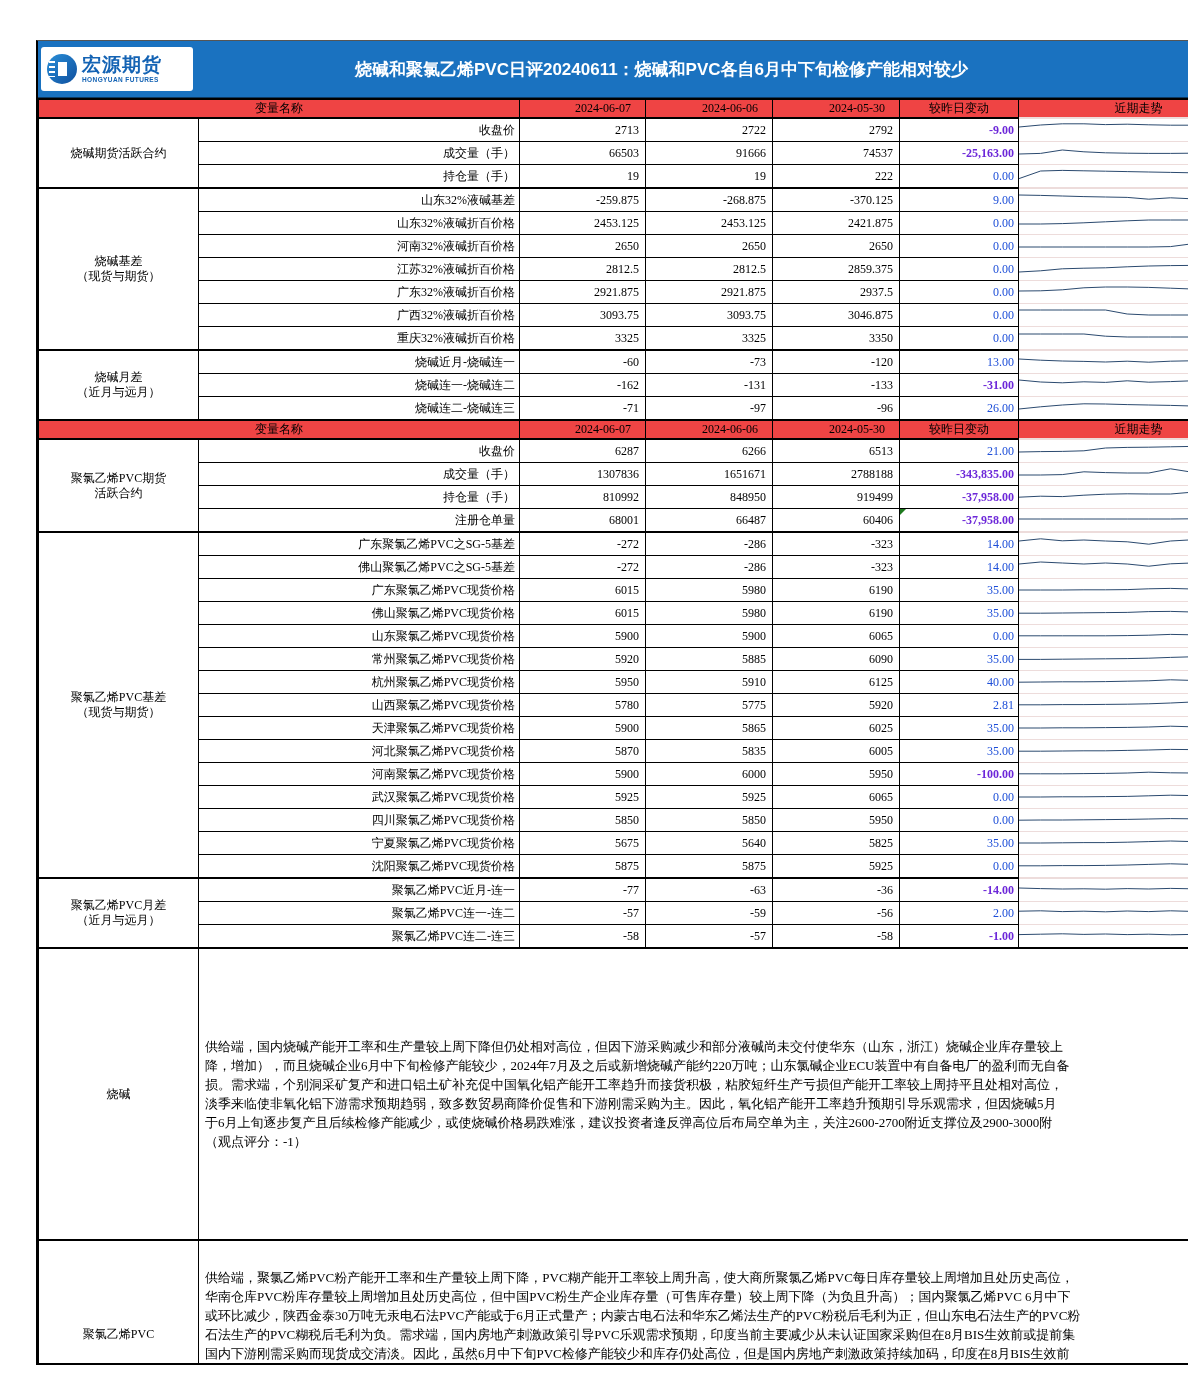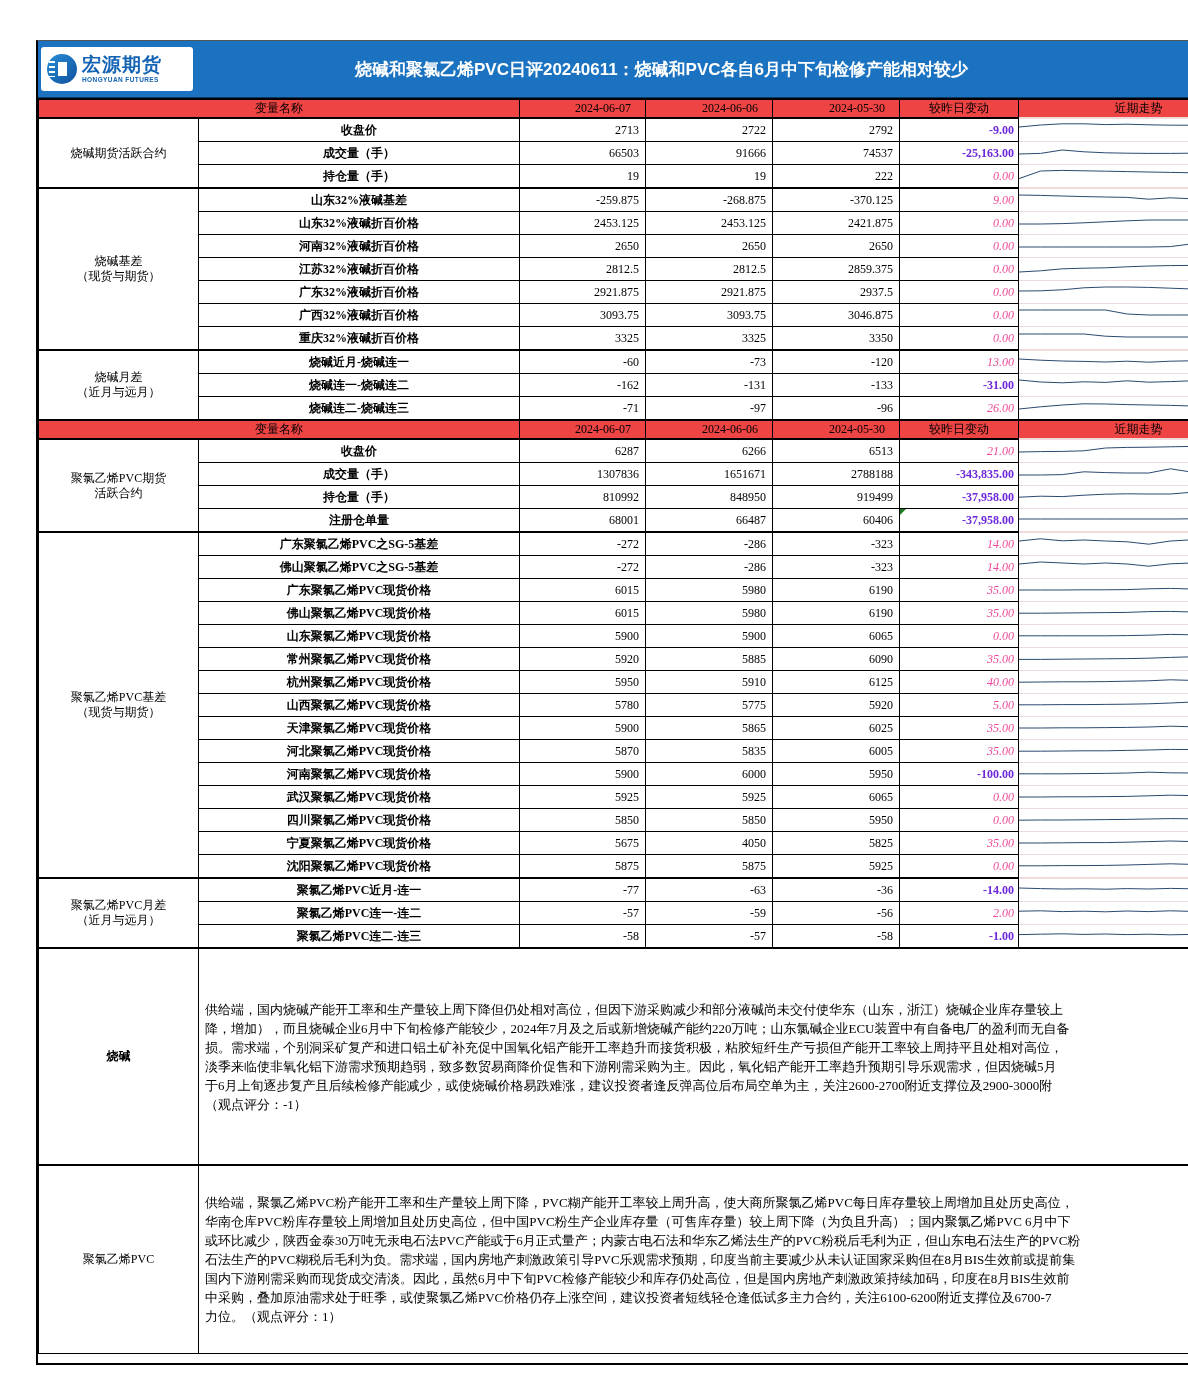--- a/index.html
+++ b/index.html
@@ -32,7 +32,7 @@
   tr.hdr td.cdate{text-align:right;padding-right:14px;margin-top:12px;}
   tr.hdr td.trend{text-align:center;}
   td.group{text-align:center;white-space:pre-line;line-height:15px;}
-  td.name{text-align:center;font-weight:bold;}
+  td.name{text-align:right;}
   td.num{text-align:right;padding-right:6px;}
   td.chg{text-align:right;padding-right:4px;position:relative;}
   td.chg.up{color:#ec4899;font-style:italic;}

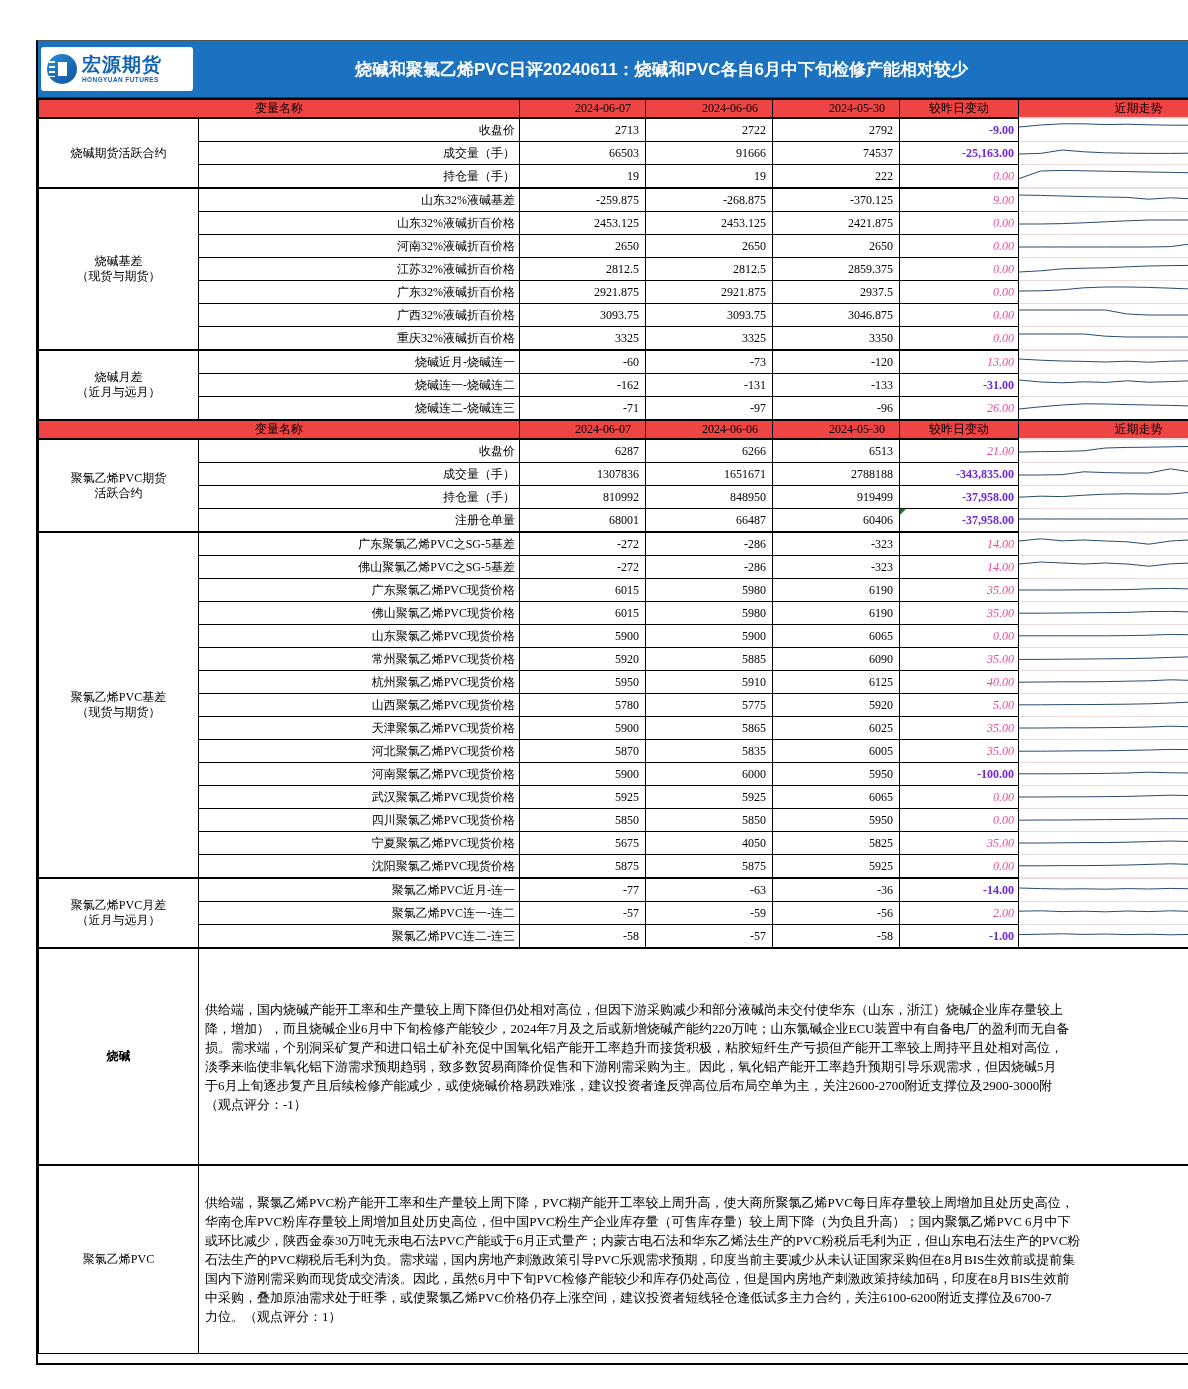--- a/index.html
+++ b/index.html
@@ -35,7 +35,7 @@
   td.name{text-align:right;}
   td.num{text-align:right;padding-right:6px;}
   td.chg{text-align:right;padding-right:4px;position:relative;}
-  td.chg.up{color:#ec4899;font-style:italic;}
+  td.chg.up{color:#1d4ed8;}
   td.chg.down{color:#6d28d9;font-weight:bold;}
   td.chg .corner{position:absolute;left:0;top:0;width:0;height:0;
         border-top:6px solid #1e7a1e;border-right:6px solid transparent;}

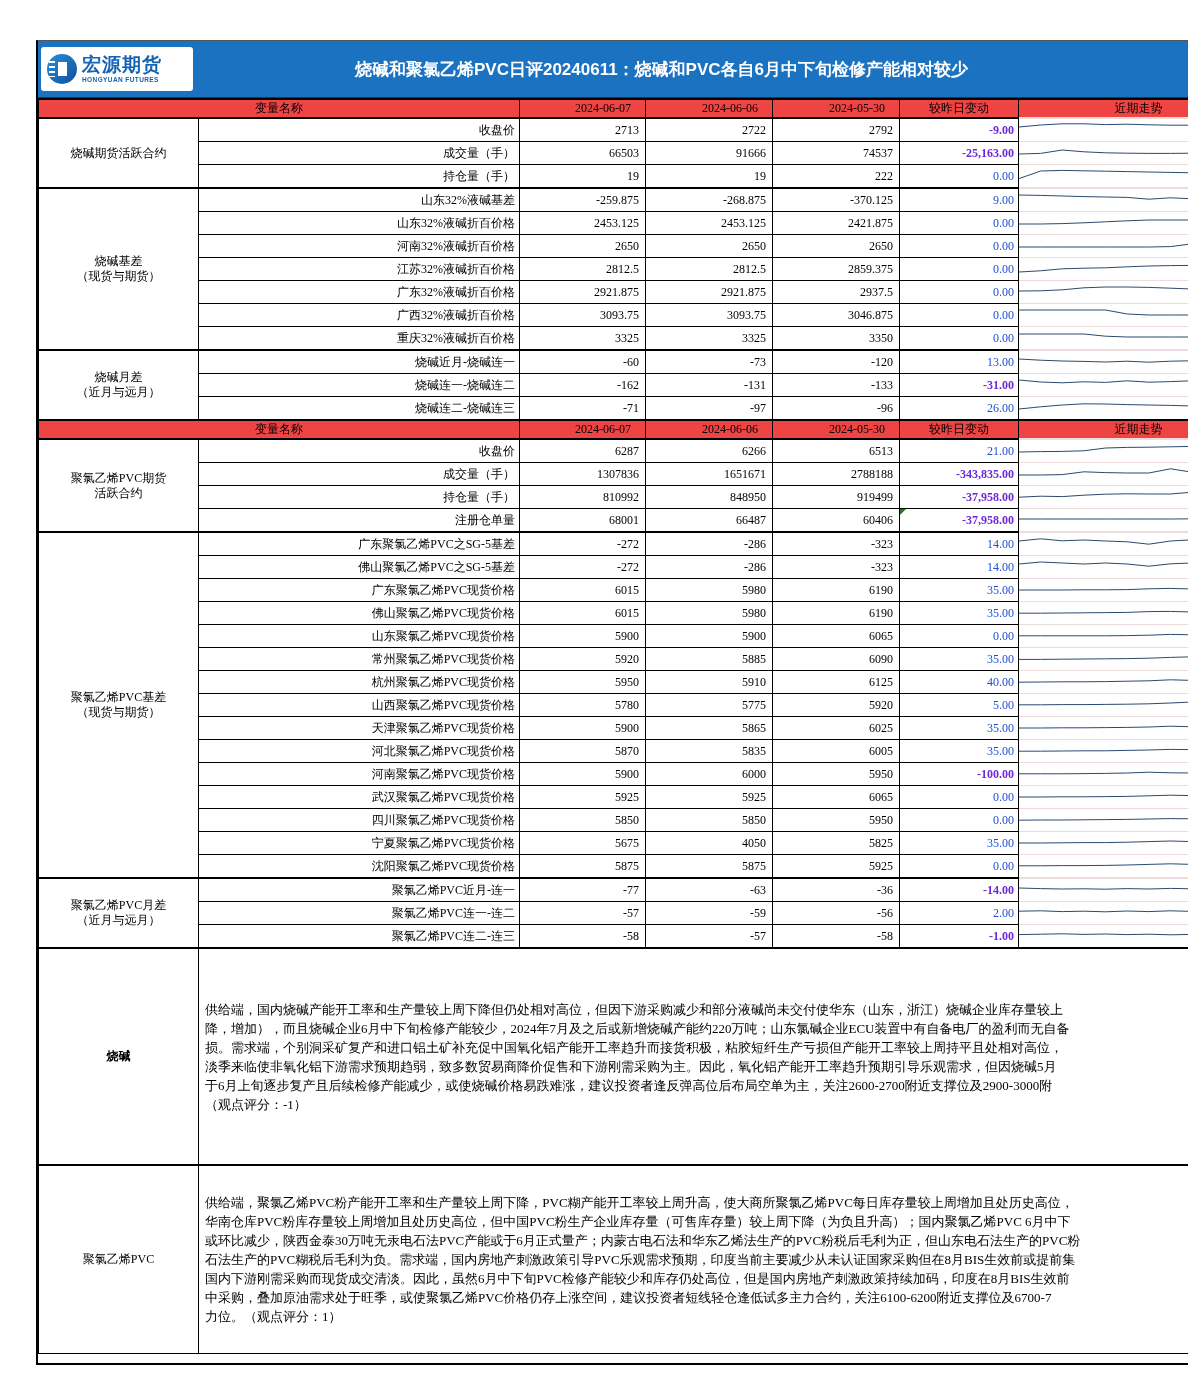--- a/index.html
+++ b/index.html
@@ -339,7 +339,7 @@
           <td class="num">5780</td>
           <td class="num">5775</td>
           <td class="num">5920</td>
-          <td class="chg up">5.00</td>
+          <td class="chg up">2.81</td>
           <td class="trend"><svg width="238" height="18">
               <polyline points="0.0,10.8 21.6,10.8 43.3,10.6 64.9,10.6 86.5,10.4 108.2,10.2 129.8,9.8 151.5,9.0 173.1,8.0 194.7,9.0 216.4,9.8 238.0,9.8" fill="none" stroke="#2b4a6f" stroke-width="1"></polyline>
             </svg></td>

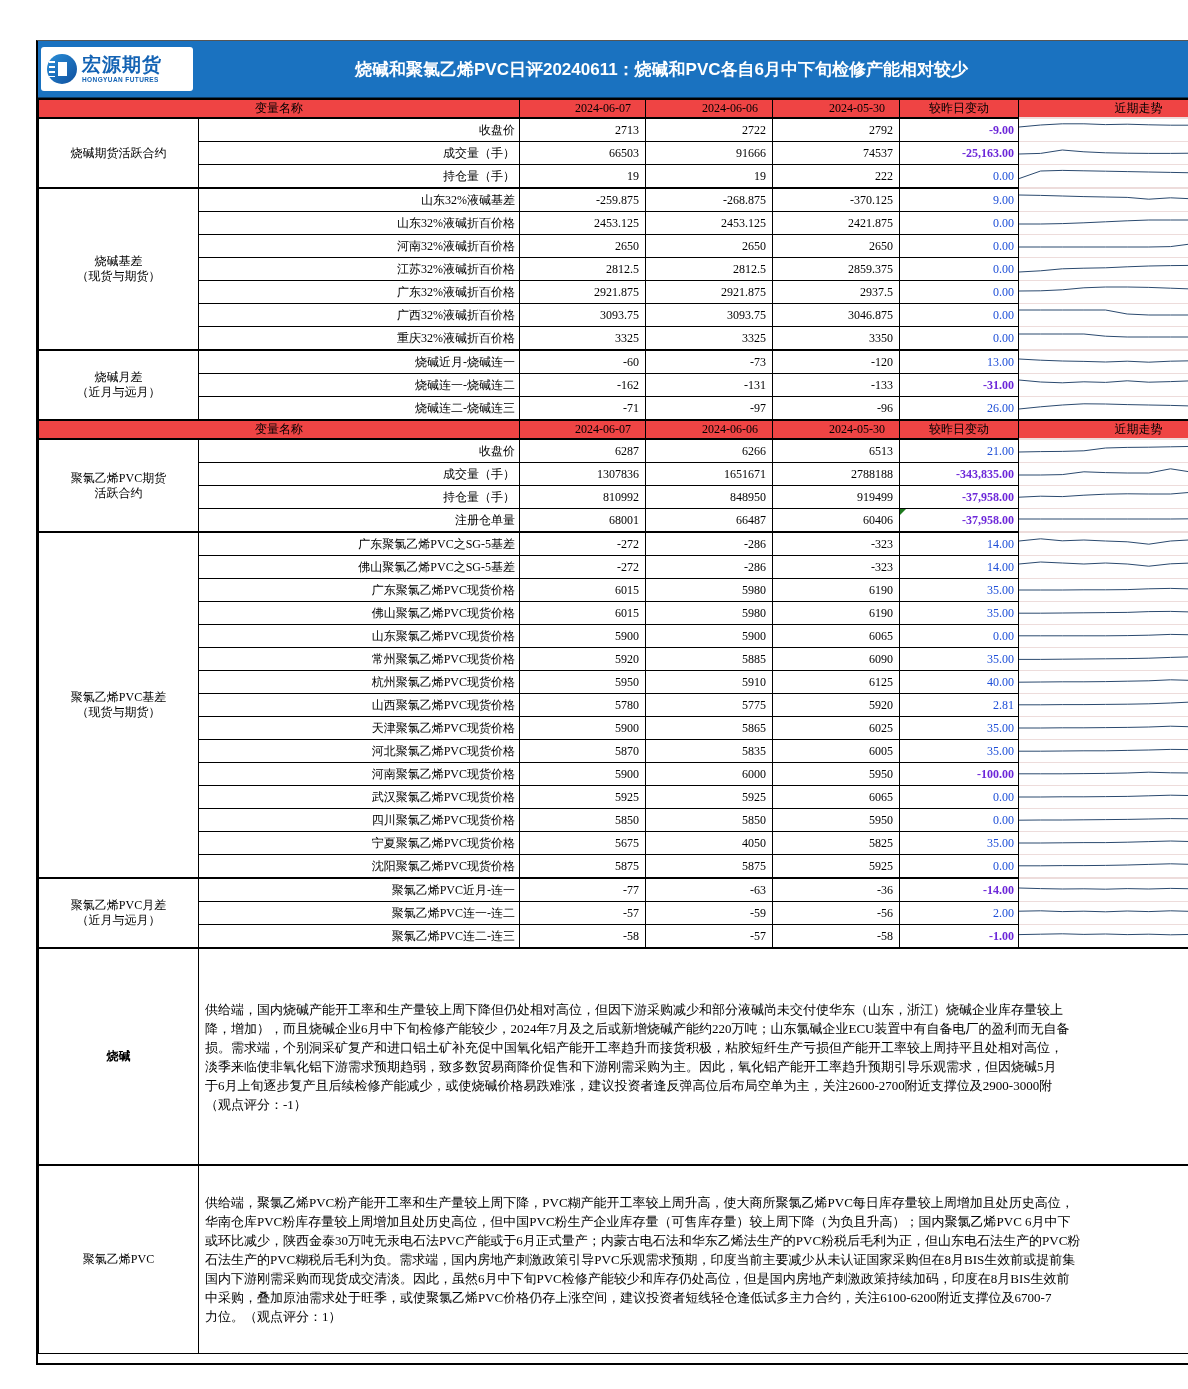--- a/index.html
+++ b/index.html
@@ -397,7 +397,7 @@
         <tr>
           <td class="name">宁夏聚氯乙烯PVC现货价格</td>
           <td class="num">5675</td>
-          <td class="num">4050</td>
+          <td class="num">5640</td>
           <td class="num">5825</td>
           <td class="chg up">35.00</td>
           <td class="trend"><svg width="238" height="18">

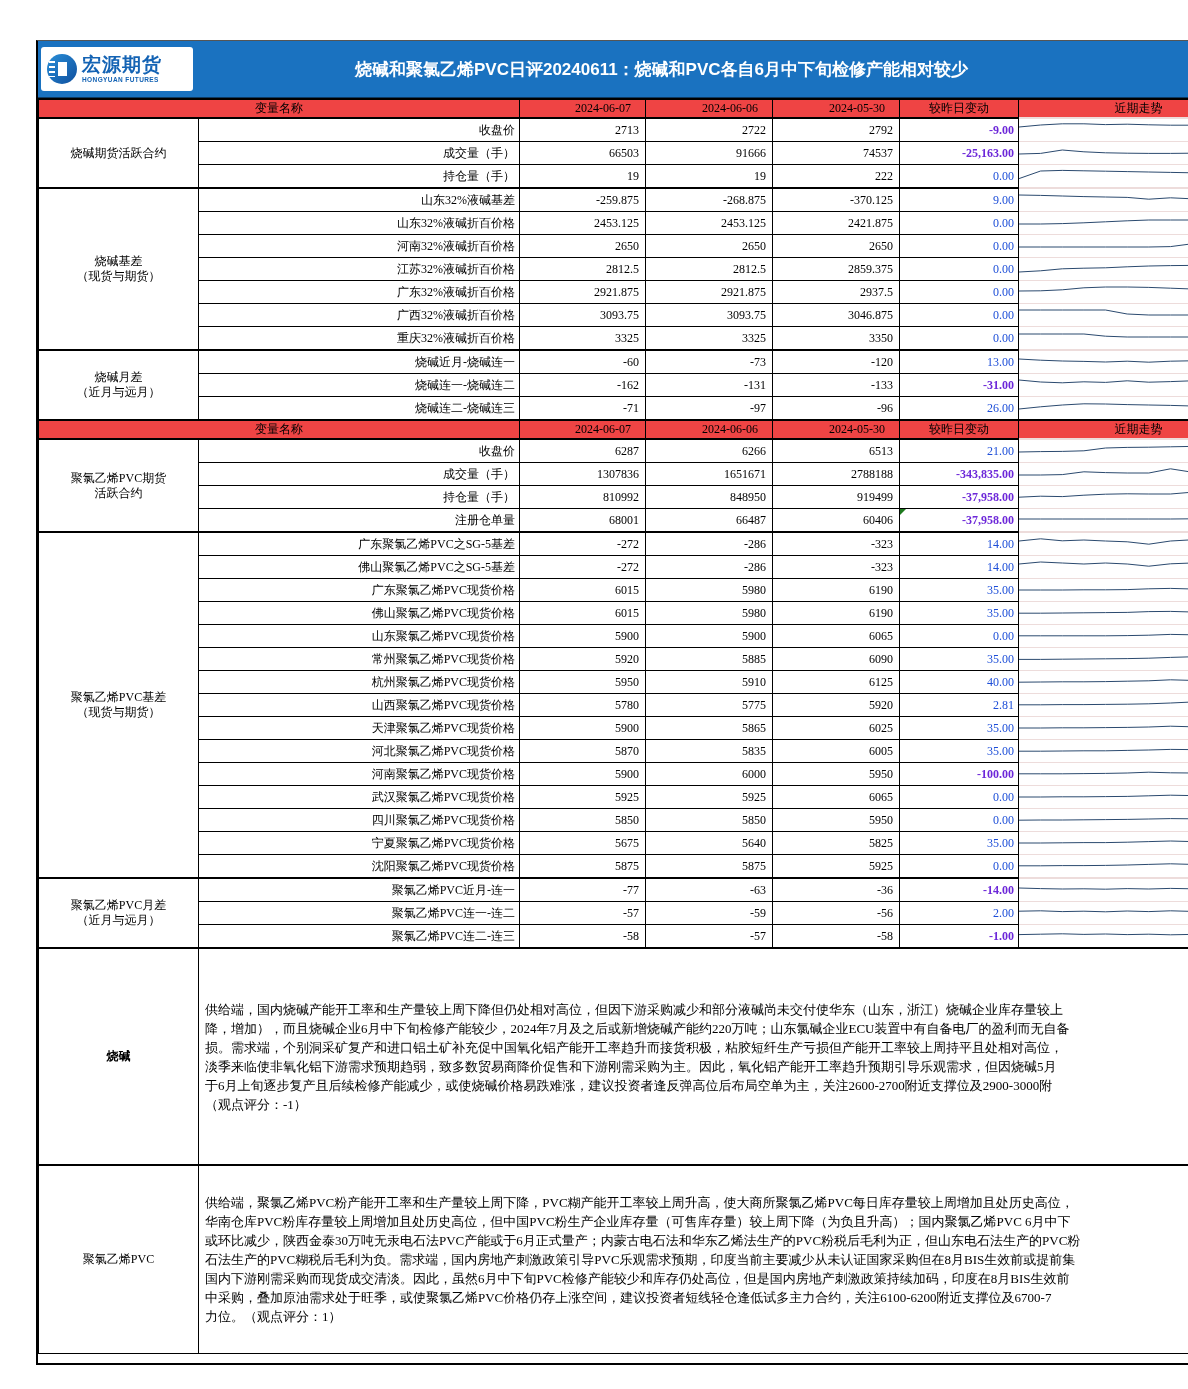--- a/index.html
+++ b/index.html
@@ -447,7 +447,7 @@
             </svg></td>
         </tr>
         <tr class="gstart">
-          <td class="group" style="height: 217px; font-weight: bold;">烧碱</td>
+          <td class="group" style="height: 292px;">烧碱</td>
           <td class="textblock" colspan="6">
             <div class="tline">供给端，国内烧碱产能开工率和生产量较上周下降但仍处相对高位，但因下游采购减少和部分液碱尚未交付使华东（山东，浙江）烧碱企业库存量较上</div>
             <div class="tline">降，增加），而且烧碱企业6月中下旬检修产能较少，2024年7月及之后或新增烧碱产能约220万吨；山东氯碱企业ECU装置中有自备电厂的盈利而无自备</div>

